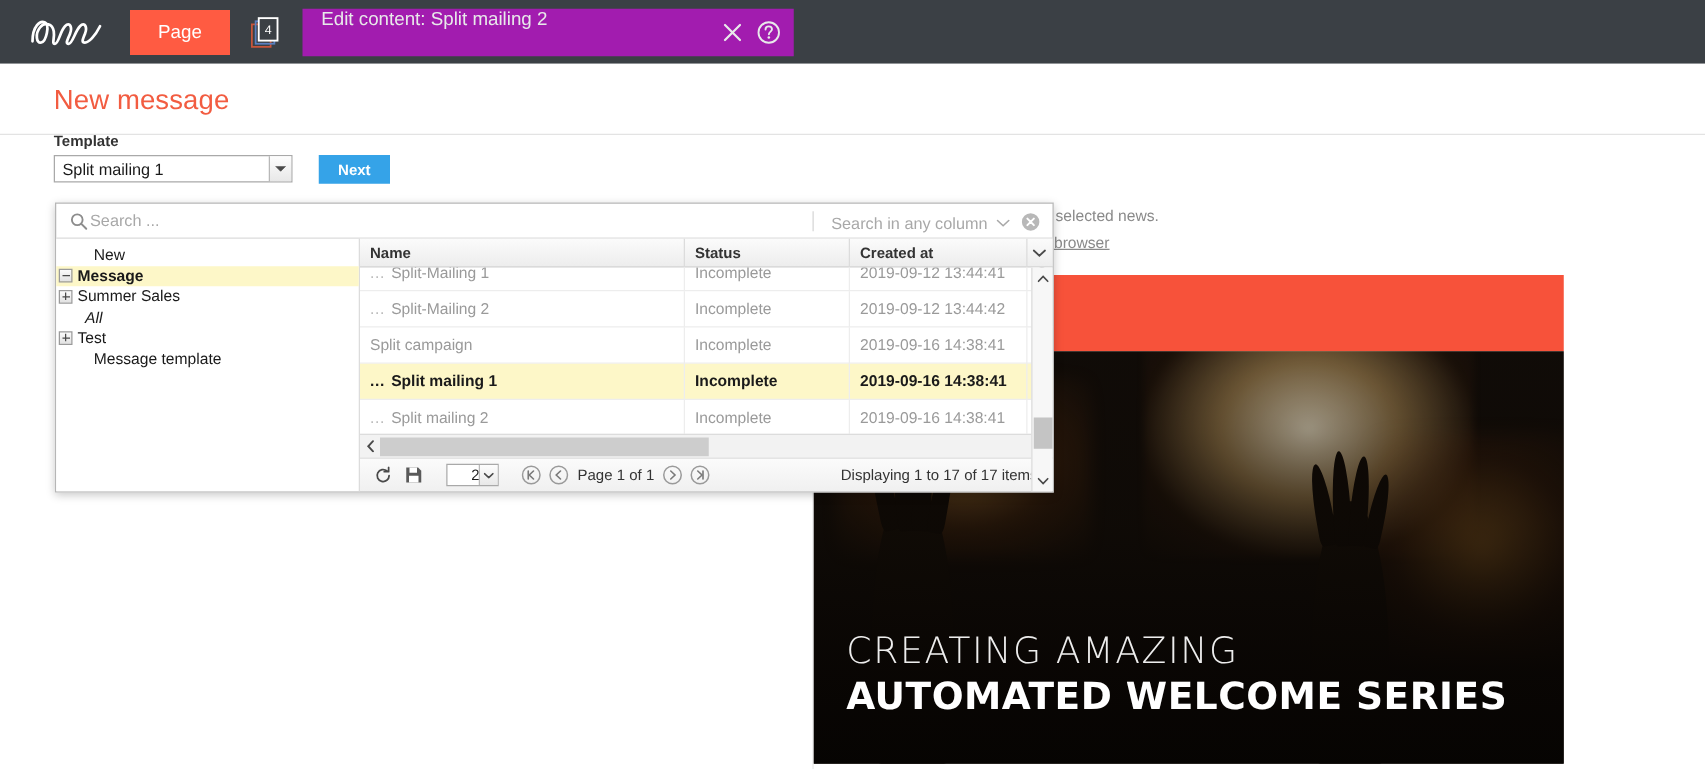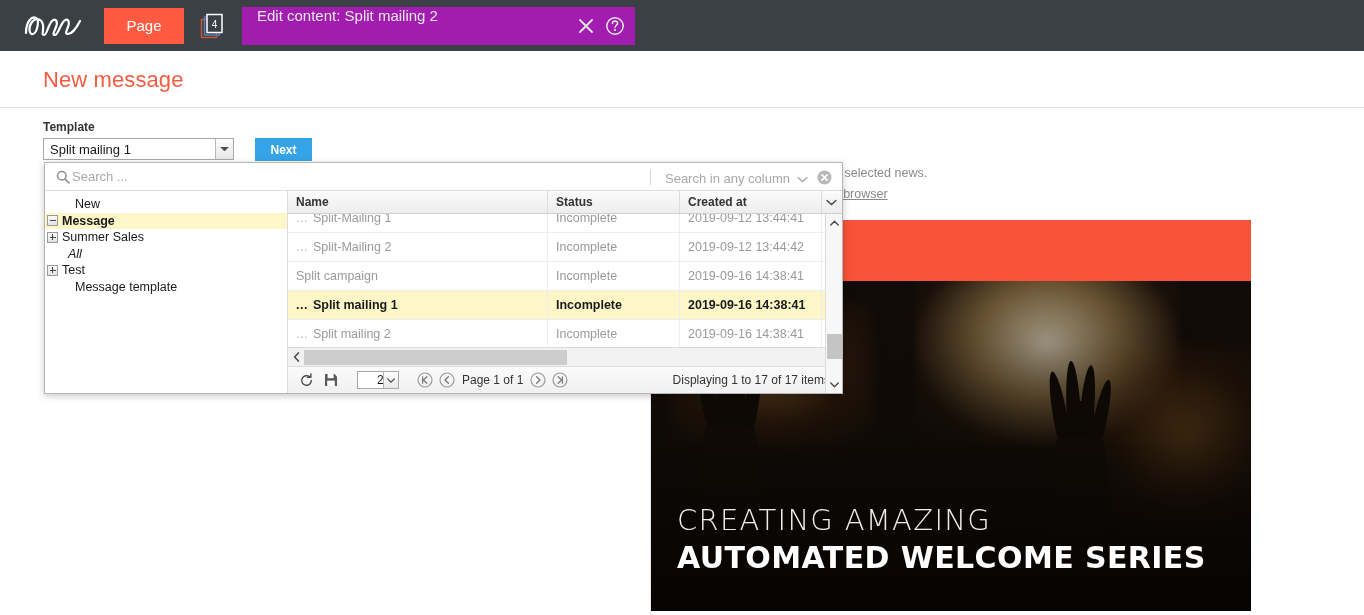--- a/index.html
+++ b/index.html
@@ -79,7 +79,7 @@
   }
 
   
-  #template-row { position: absolute; left: 43px; top: 120px; }
+  #template-row { position: absolute; left: 43px; top: 106px; }
   #template-label {
     font-size: 12px; font-weight: bold; color: #333333;
     margin-bottom: 4px;

